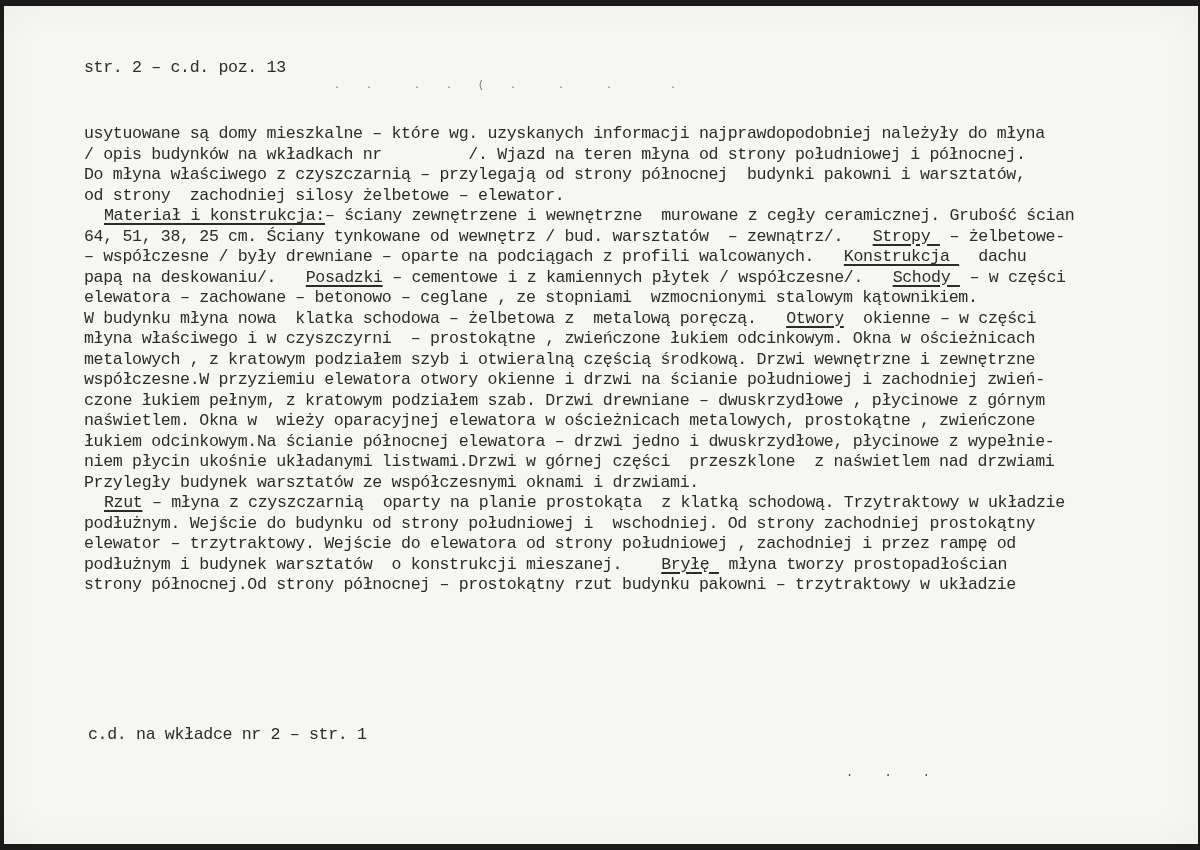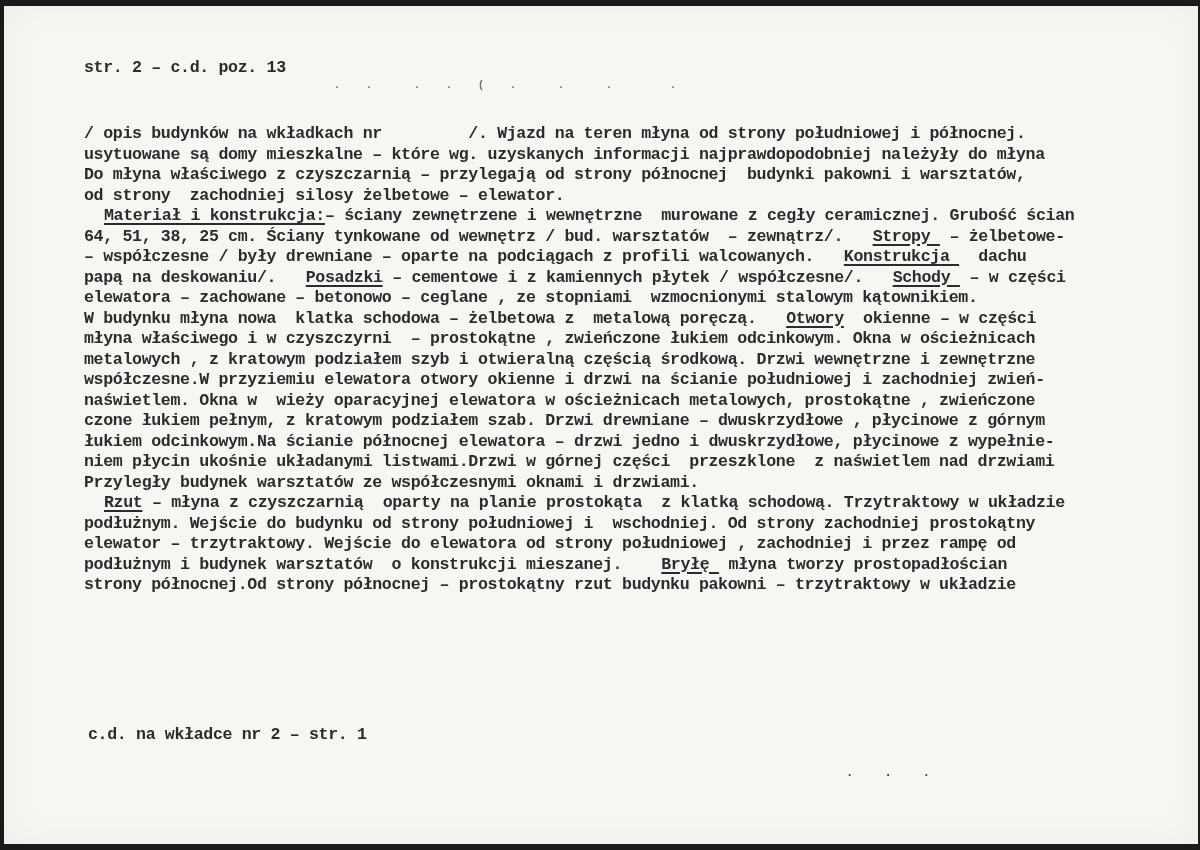--- a/index.html
+++ b/index.html
@@ -21,7 +21,6 @@
       height: 838px;
       background: #f6f6f2;
       box-shadow: inset 0 0 40px rgba(0,0,0,0.04);
-      font-weight: bold;
     }
     .typed {
       font-family: "Liberation Mono", "DejaVu Sans Mono", monospace;

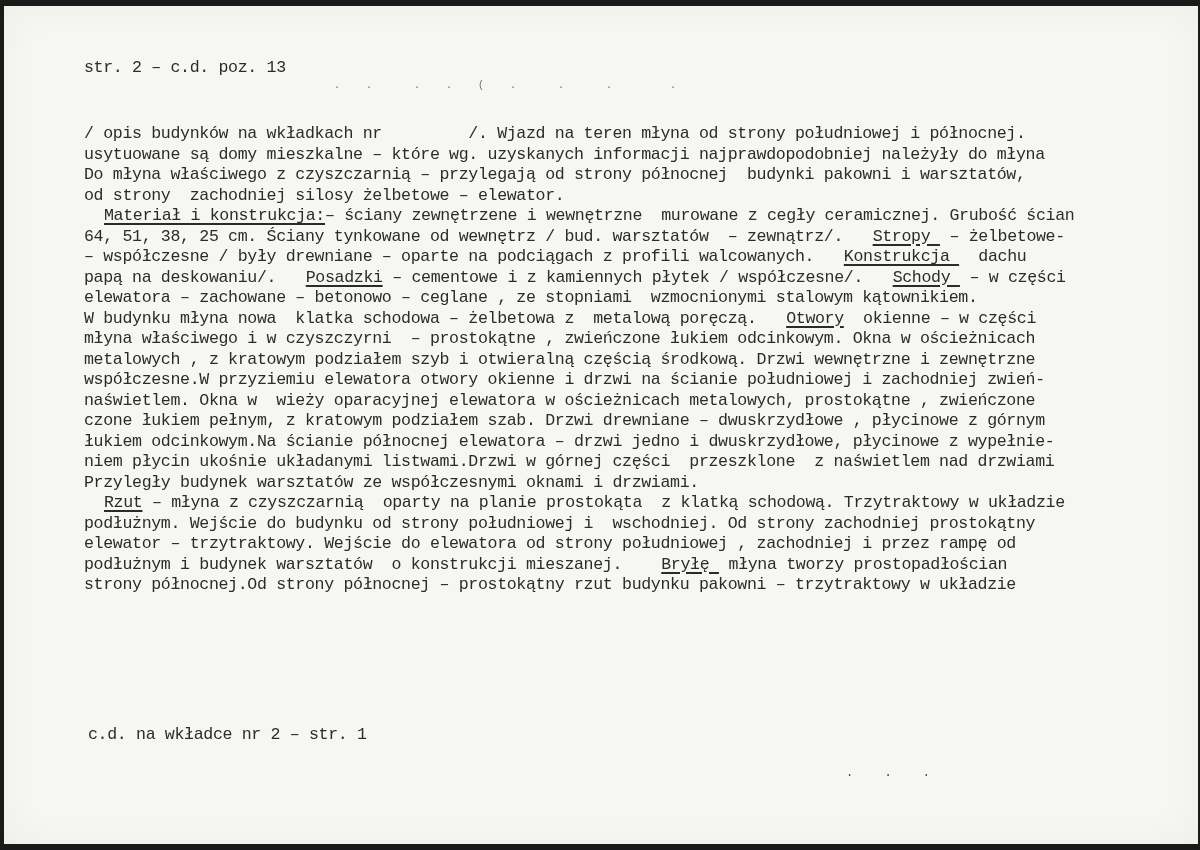--- a/index.html
+++ b/index.html
@@ -88,8 +88,8 @@
   <div class="dots-top">. .  . . ( .  .  .   .</div>
 
   <div class="body-lines" id="body-lines">
+      <div class="line"><span>usytuowane są domy mieszkalne – które wg. uzyskanych informacji najprawdopodobniej należyły do młyna</span></div>
       <div class="line"><span>/ opis budynków na wkładkach nr         /. Wjazd na teren młyna od strony południowej i północnej.</span></div>
-      <div class="line"><span>usytuowane są domy mieszkalne – które wg. uzyskanych informacji najprawdopodobniej należyły do młyna</span></div>
       <div class="line"><span>Do młyna właściwego z czyszczarnią – przylegają od strony północnej  budynki pakowni i warsztatów,</span></div>
       <div class="line"><span>od strony  zachodniej silosy żelbetowe – elewator.</span></div>
       <div class="line"><span class="u">Materiał i konstrukcja:</span><span>– ściany zewnętrzene i wewnętrzne  murowane z cegły ceramicznej. Grubość ścian</span></div>

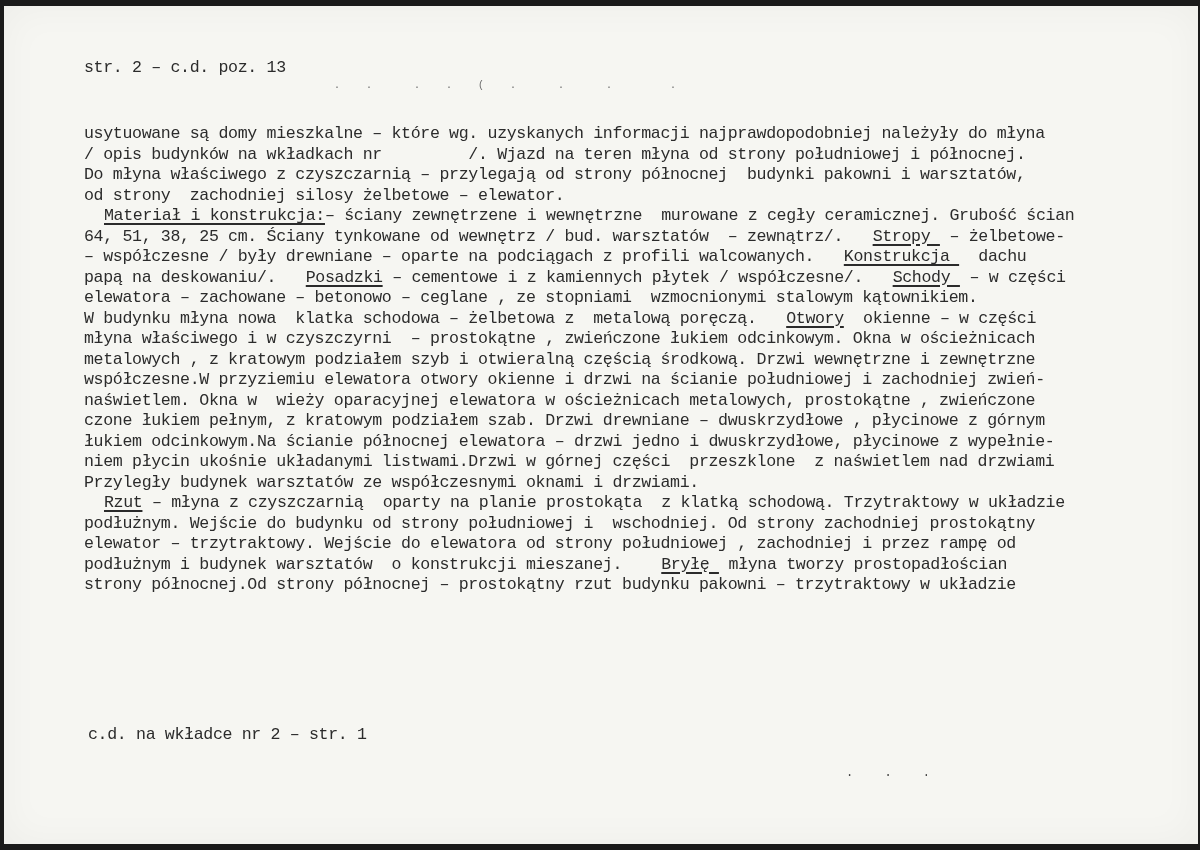--- a/index.html
+++ b/index.html
@@ -101,8 +101,8 @@
       <div class="line"><span>młyna właściwego i w czyszczyrni  – prostokątne , zwieńczone łukiem odcinkowym. Okna w ościeżnicach</span></div>
       <div class="line"><span>metalowych , z kratowym podziałem szyb i otwieralną częścią środkową. Drzwi wewnętrzne i zewnętrzne</span></div>
       <div class="line"><span>współczesne.W przyziemiu elewatora otwory okienne i drzwi na ścianie południowej i zachodniej zwień-</span></div>
+      <div class="line"><span>czone łukiem pełnym, z kratowym podziałem szab. Drzwi drewniane – dwuskrzydłowe , płycinowe z górnym</span></div>
       <div class="line"><span>naświetlem. Okna w  wieży oparacyjnej elewatora w ościeżnicach metalowych, prostokątne , zwieńczone</span></div>
-      <div class="line"><span>czone łukiem pełnym, z kratowym podziałem szab. Drzwi drewniane – dwuskrzydłowe , płycinowe z górnym</span></div>
       <div class="line"><span>łukiem odcinkowym.Na ścianie północnej elewatora – drzwi jedno i dwuskrzydłowe, płycinowe z wypełnie-</span></div>
       <div class="line"><span>niem płycin ukośnie układanymi listwami.Drzwi w górnej części  przeszklone  z naświetlem nad drzwiami</span></div>
       <div class="line"><span>Przyległy budynek warsztatów ze współczesnymi oknami i drzwiami.</span></div>

